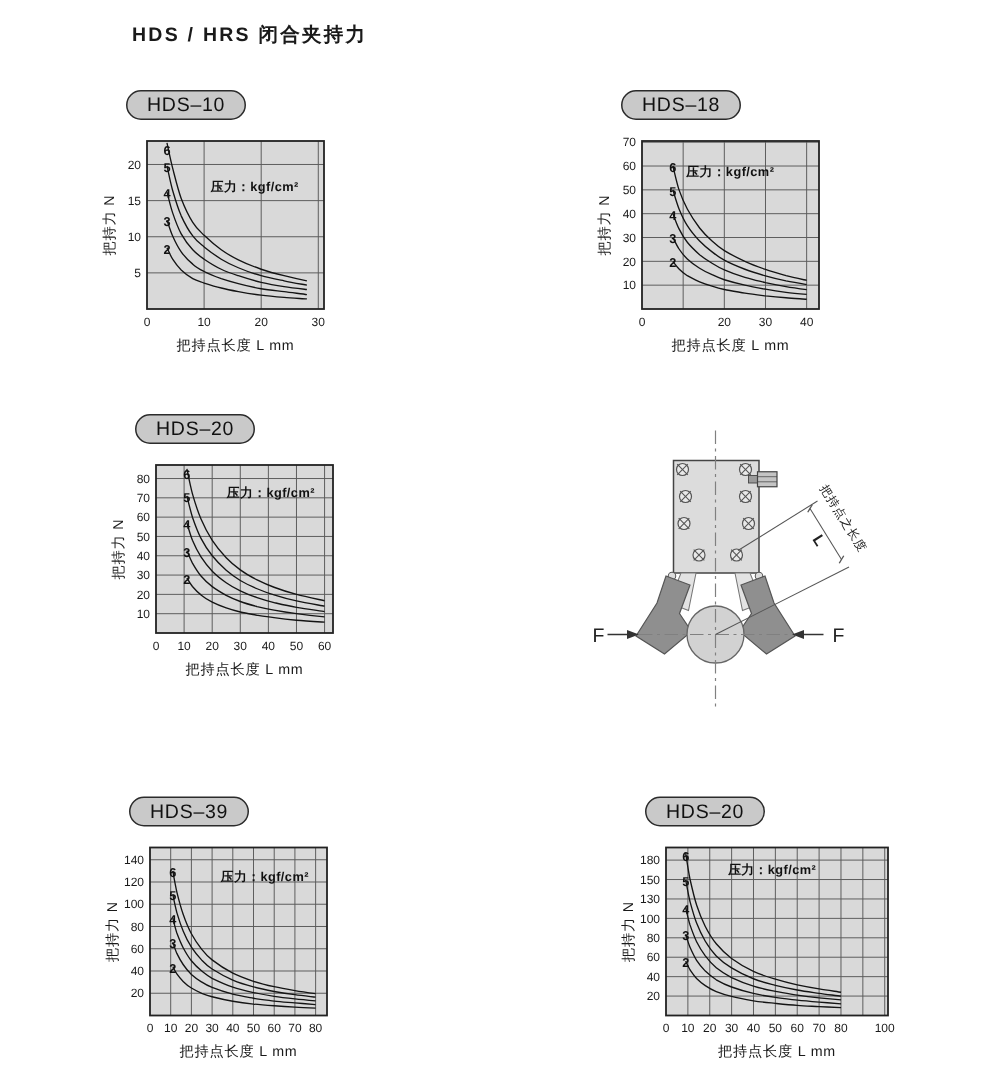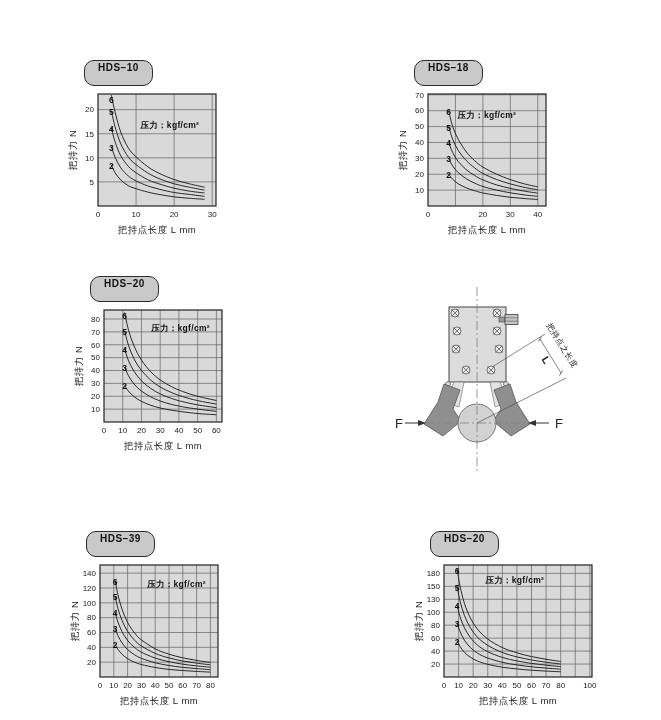--- a/index.html
+++ b/index.html
@@ -24,6 +24,7 @@
 
 <div class="canvas">
 
+  <div class="page-title">HDS / HRS 闭合夹持力</div>
 
   <div class="chart-block" style="left:64px;top:60px">
       <div class="badge">HDS–10</div>

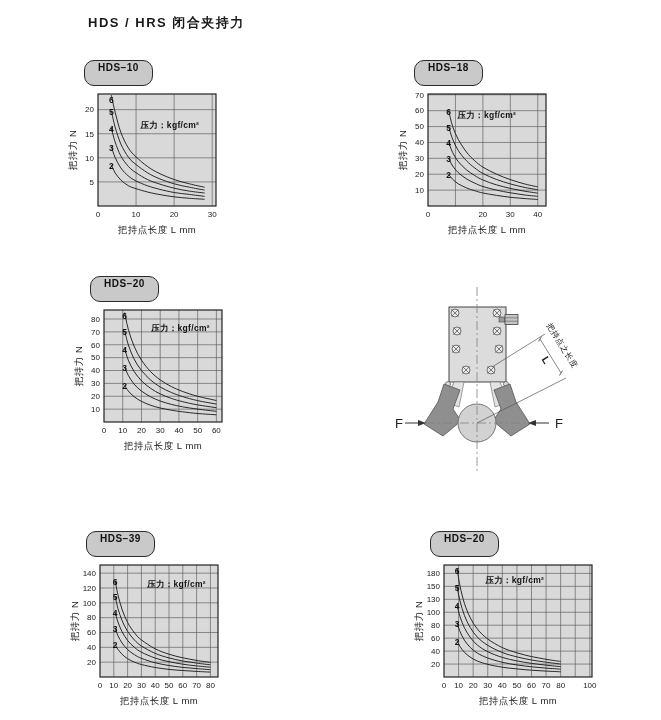--- a/index.html
+++ b/index.html
@@ -8,7 +8,7 @@
   .page-title{position:absolute;left:88px;top:14px;font-size:13px;font-weight:600;letter-spacing:1.5px;}
   .chart-block{position:absolute;width:225px;height:186px;}
   .badge{position:absolute;left:20px;top:0;border:1.2px solid #2b2b2b;background:#c9c9c9;
-         border-radius:10px;padding:1px 13px 12px 13px;font-size:10px;font-weight:700;letter-spacing:.5px;color:#111;}
+         border-radius:10px;padding:1px 13px 2px 13px;font-size:13px;font-weight:400;letter-spacing:.5px;color:#111;}
   .chart-svg{position:absolute;left:0;top:26px;}
   .tick{font-size:8px;fill:#1a1a1a;}
   .axis-title{font-size:9.5px;fill:#1a1a1a;letter-spacing:.5px;}

